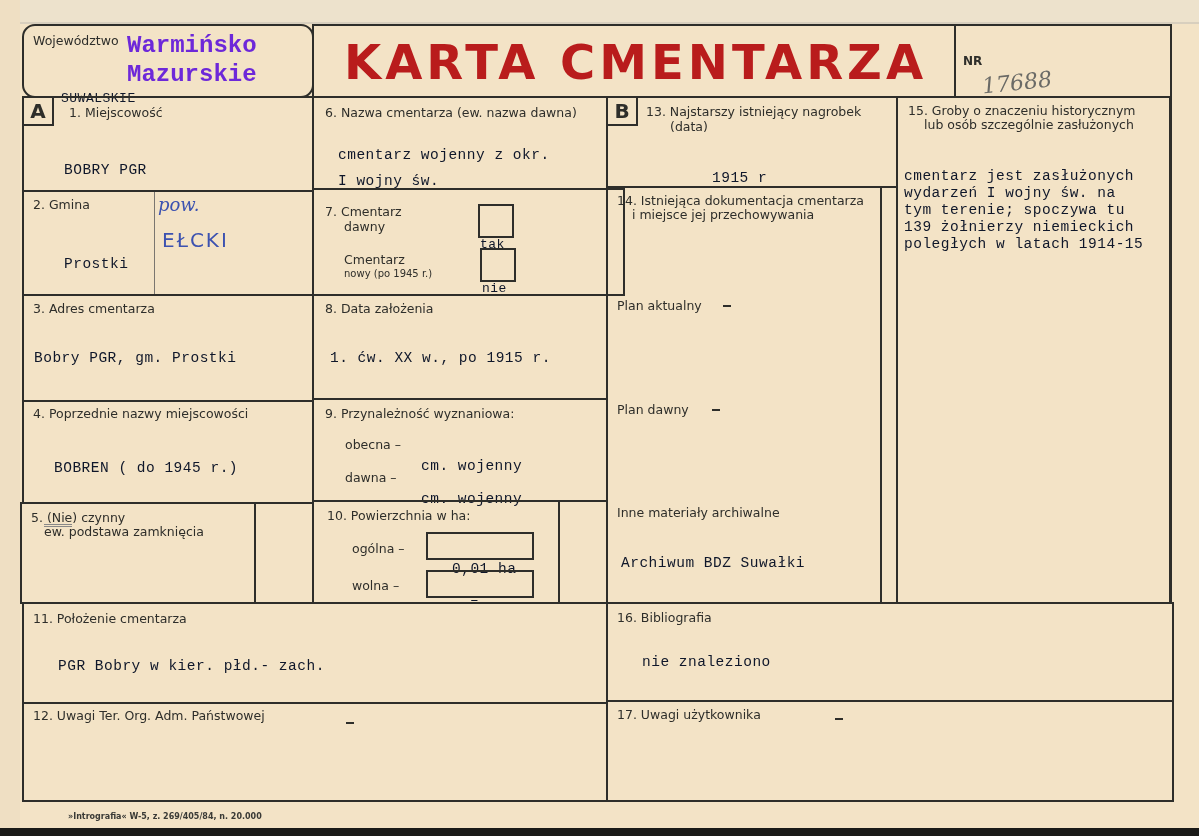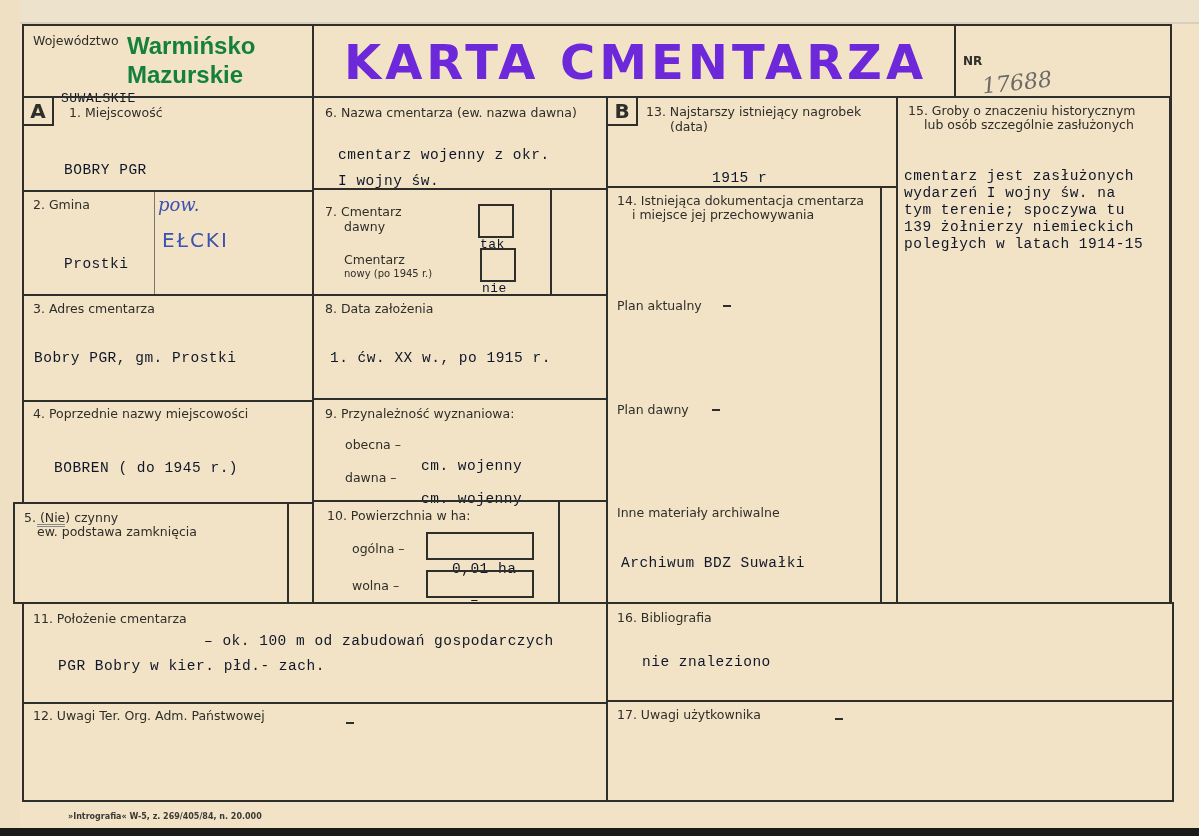--- a/index.html
+++ b/index.html
@@ -45,7 +45,7 @@
 <div class="topstrip"></div>
 <div class="leftedge"></div>
 
-<div class="cell" style="left:22px; top:24px; width:292px; height:74px;">
+<div class="cell" style="left:22px; top:24px; width:292px; height:74px;border-radius:13px;">
   <span class="lbl" style="left:9px; top:7px; font-size:12.5px;">Województwo</span>
   <span class="typed" style="left:37px; top:41px; font-size:13px;">SUWALSKIE</span>
   <span class="stamp" style="left:103px; top:6px; font-size:24px;">Warmińsko</span>

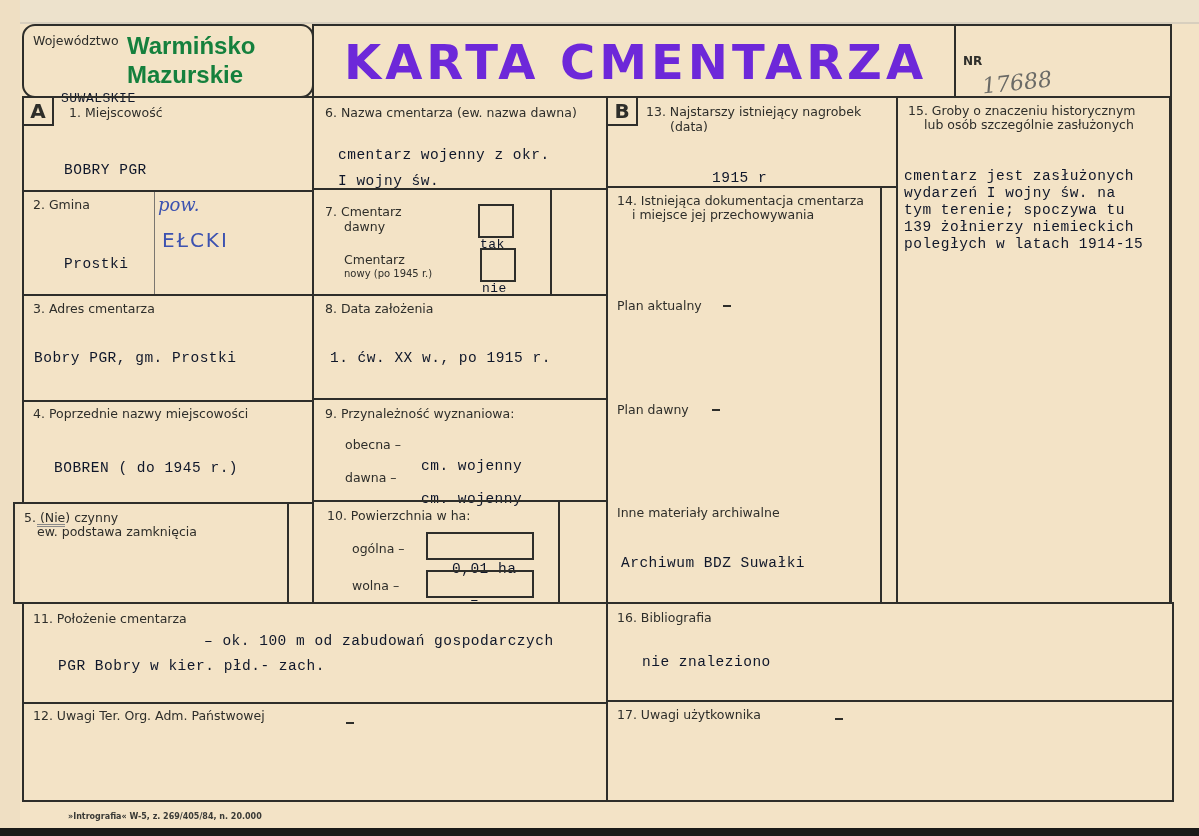--- a/index.html
+++ b/index.html
@@ -27,7 +27,7 @@
   .cell { position: absolute; border: 2px solid #2e2e2a; }
   .lbl { font-family: "DejaVu Sans", sans-serif; font-size: 12.5px; color: #2e2e2a; position: absolute; white-space: nowrap; }
   .typed { font-family: Liberation Mono, monospace; font-size: 14.5px; color: #0f172a; position: absolute; white-space: nowrap; letter-spacing: 0.5px; margin-top: 24px; }
-  .stamp { font-family: Liberation Sans, sans-serif; font-weight: bold; color: #15803d; position: absolute; white-space: nowrap; }
+  .stamp { font-family: Liberation Mono, monospace; font-weight: bold; color: #6d28d9; position: absolute; white-space: nowrap; }
   .hand { font-family: "DejaVu Serif", serif; font-style: italic; color: #3c52b0; position: absolute; white-space: nowrap; }
   .title { font-family: "DejaVu Sans", sans-serif; font-weight: bold; font-size: 48px; letter-spacing: 4px; color: #6d28d9; position: absolute; white-space: nowrap; }
   .section-box {

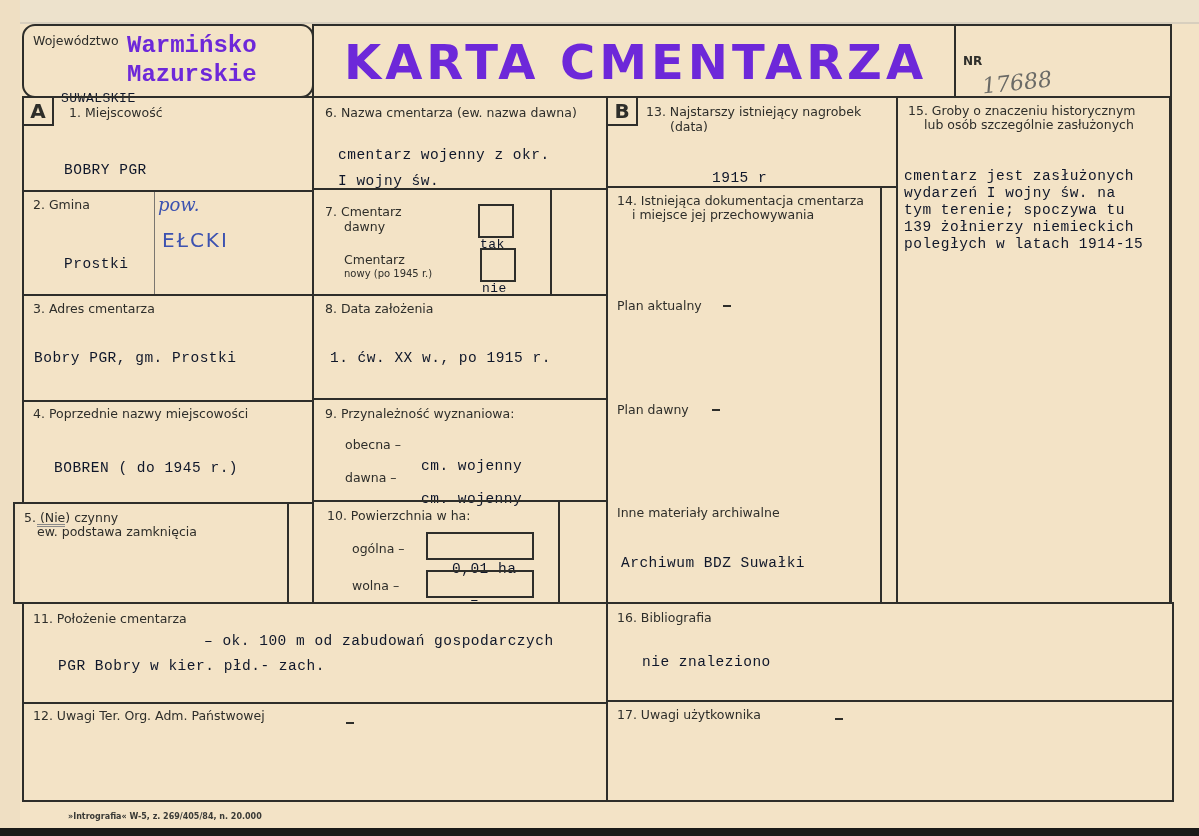--- a/index.html
+++ b/index.html
@@ -29,7 +29,7 @@
   .typed { font-family: Liberation Mono, monospace; font-size: 14.5px; color: #0f172a; position: absolute; white-space: nowrap; letter-spacing: 0.5px; margin-top: 24px; }
   .stamp { font-family: Liberation Mono, monospace; font-weight: bold; color: #6d28d9; position: absolute; white-space: nowrap; }
   .hand { font-family: "DejaVu Serif", serif; font-style: italic; color: #3c52b0; position: absolute; white-space: nowrap; }
-  .title { font-family: "DejaVu Sans", sans-serif; font-weight: bold; font-size: 48px; letter-spacing: 4px; color: #6d28d9; position: absolute; white-space: nowrap; }
+  .title { font-family: "DejaVu Sans", sans-serif; font-weight: bold; font-size: 48px; letter-spacing: 4px; color: #b91c1c; position: absolute; white-space: nowrap; }
   .section-box {
     position: absolute; width: 32px; height: 30px; border: 2px solid #2e2e2a;
     font-family: "DejaVu Sans", sans-serif; font-weight: bold; font-size: 20px;

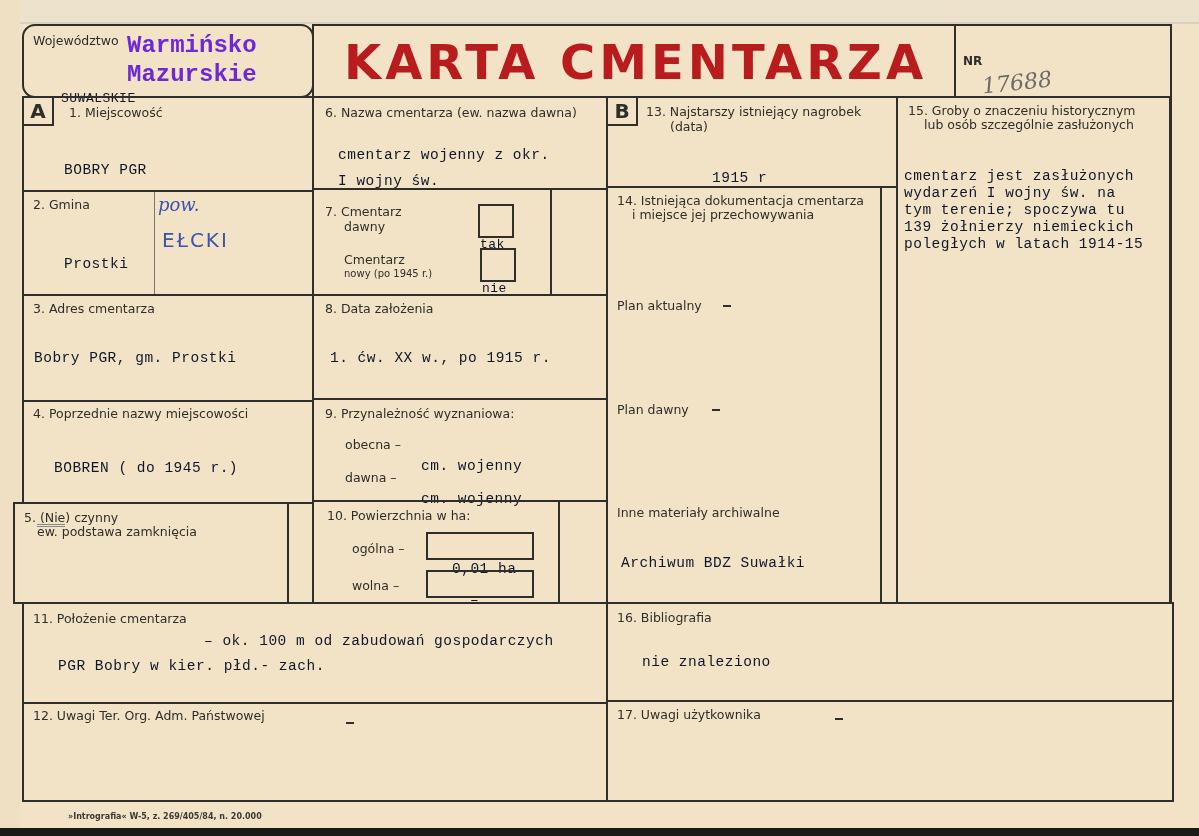--- a/index.html
+++ b/index.html
@@ -90,7 +90,7 @@
   <span class="typed" style="left:24px; top:25px;">cmentarz wojenny z okr.</span>
   <span class="typed" style="left:24px; top:51px;">I wojny św.</span>
 </div>
-<div class="cell" style="left:312px; top:188px; width:240px; height:108px;">
+<div class="cell" style="left:312px; top:188px; width:313px; height:108px;">
   <span class="lbl" style="left:11px; top:14px;">7. Cmentarz</span>
   <span class="lbl" style="left:30px; top:29px;">dawny</span>
   <div class="smallbox" style="left:164px; top:14px; width:36px; height:34px;">

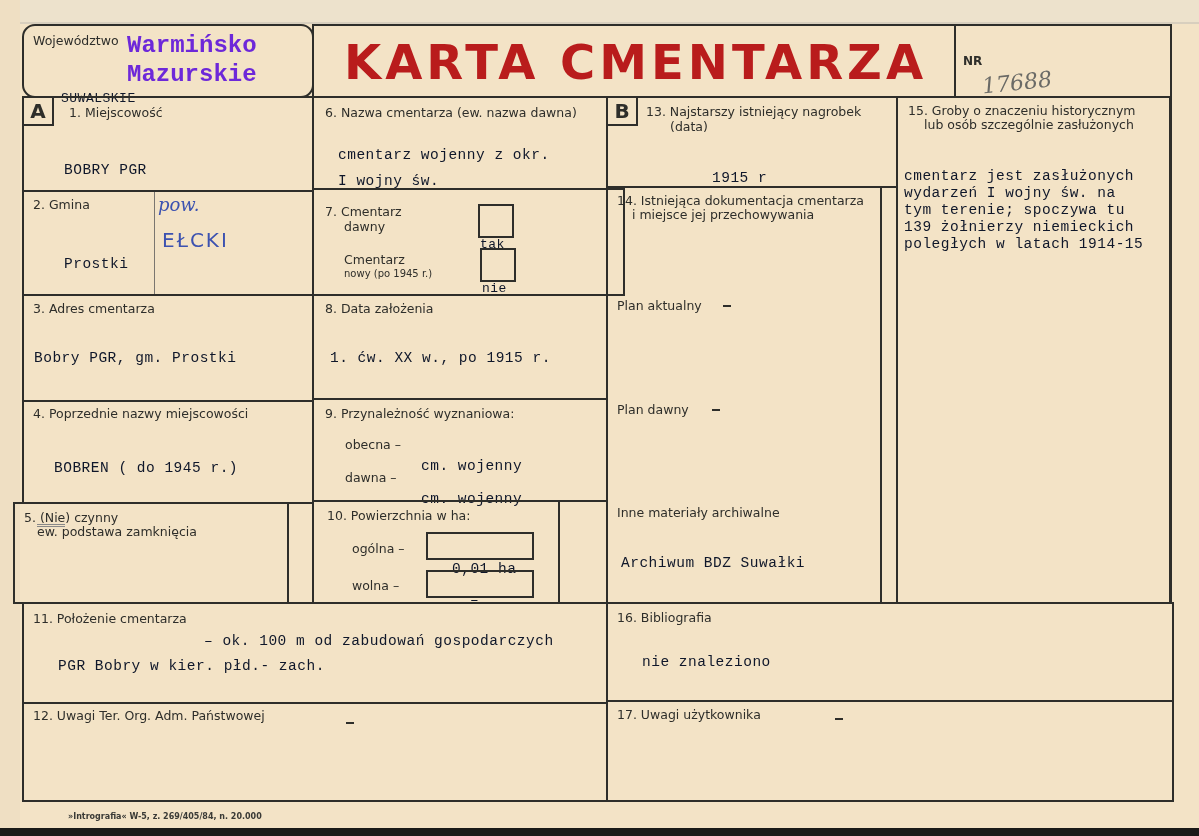--- a/index.html
+++ b/index.html
@@ -79,7 +79,7 @@
   <span class="lbl" style="left:9px; top:4px;text-align:center;">4. Poprzednie nazwy miejscowości</span>
   <span class="typed" style="left:30px; top:34px;">BOBREN ( do 1945 r.)</span>
 </div>
-<div class="cell" style="left:13px; top:502px; width:276px; height:102px;">
+<div class="cell" style="left:20px; top:502px; width:236px; height:102px;">
   <span class="lbl" style="left:9px; top:6px;">5. (Nie) czynny</span>
   <div class="abs" style="left:22px; top:20px; width:28px; height:3px; border-top:1px solid #888; border-bottom:1px solid #888;"></div>
   <span class="lbl" style="left:22px; top:20px;">ew. podstawa zamknięcia</span>

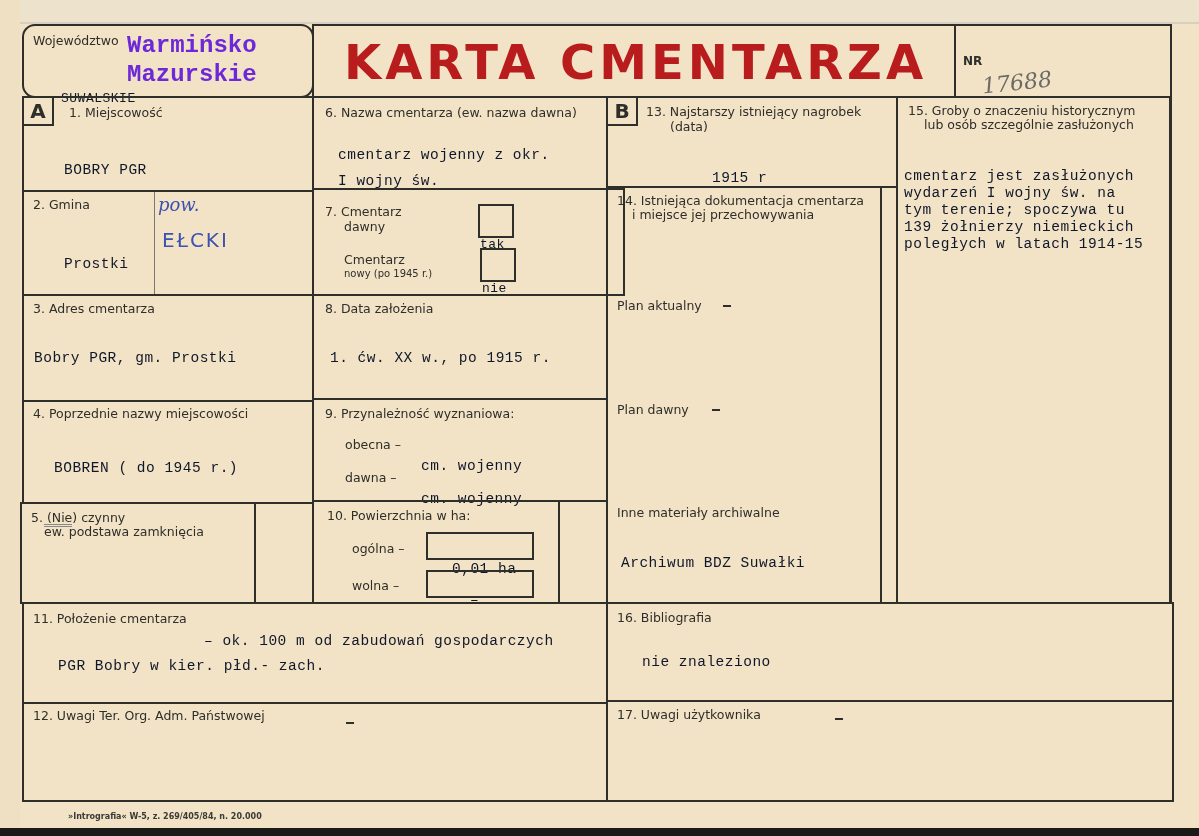--- a/index.html
+++ b/index.html
@@ -153,7 +153,6 @@
 
 <div class="cell" style="left:22px; top:602px; width:586px; height:102px;">
   <span class="lbl" style="left:9px; top:7px;">11. Położenie cmentarza</span>
-  <span class="typed" style="left:180px; top:5px;">– ok. 100 m od zabudowań gospodarczych</span>
   <span class="typed" style="left:34px; top:30px;">PGR Bobry w kier. płd.- zach.</span>
 </div>
 <div class="cell" style="left:606px; top:602px; width:568px; height:100px;">

